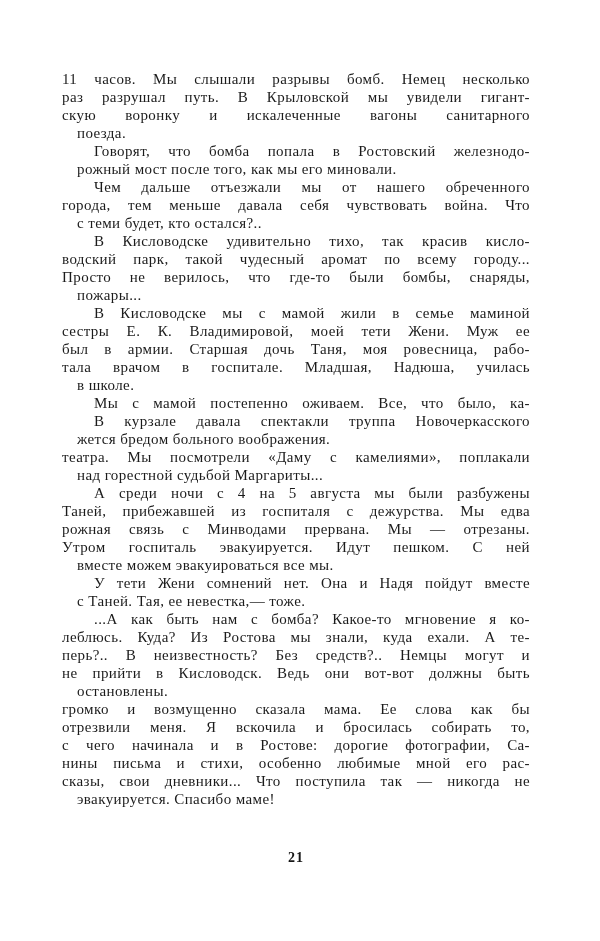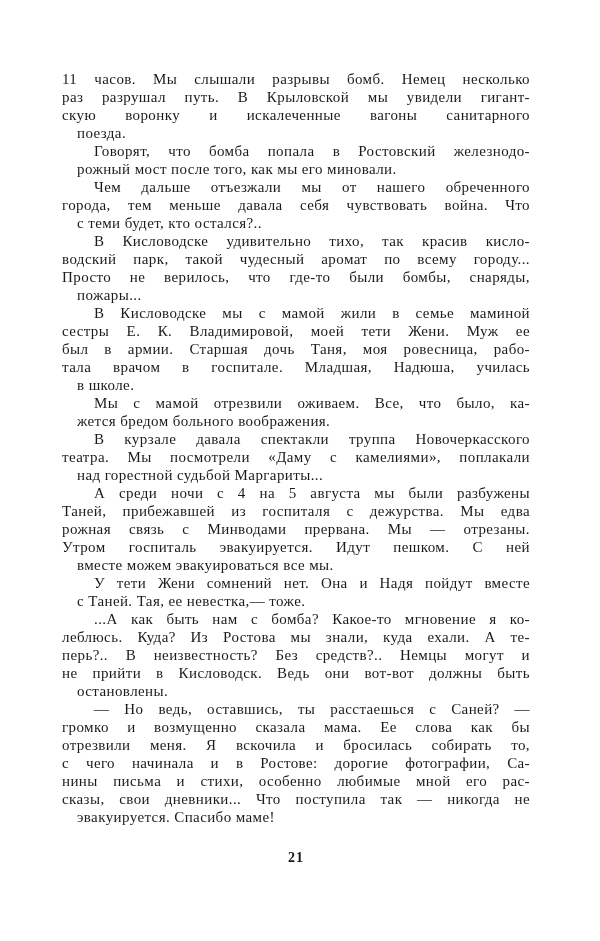--- a/index.html
+++ b/index.html
@@ -74,7 +74,7 @@
       <div class="line">был в армии. Старшая дочь Таня, моя ровесница, рабо-</div>
       <div class="line">тала врачом в госпитале. Младшая, Надюша, училась</div>
       <div class="line end">в школе.</div>
-      <div class="line indent">Мы с мамой отрезвили оживаем. Все, что было, ка-</div>
+      <div class="line indent">Мы с мамой постепенно оживаем. Все, что было, ка-</div>
       <div class="line end">жется бредом больного воображения.</div>
       <div class="line indent">В курзале давала спектакли труппа Новочеркасского</div>
       <div class="line">театра. Мы посмотрели «Даму с камелиями», поплакали</div>

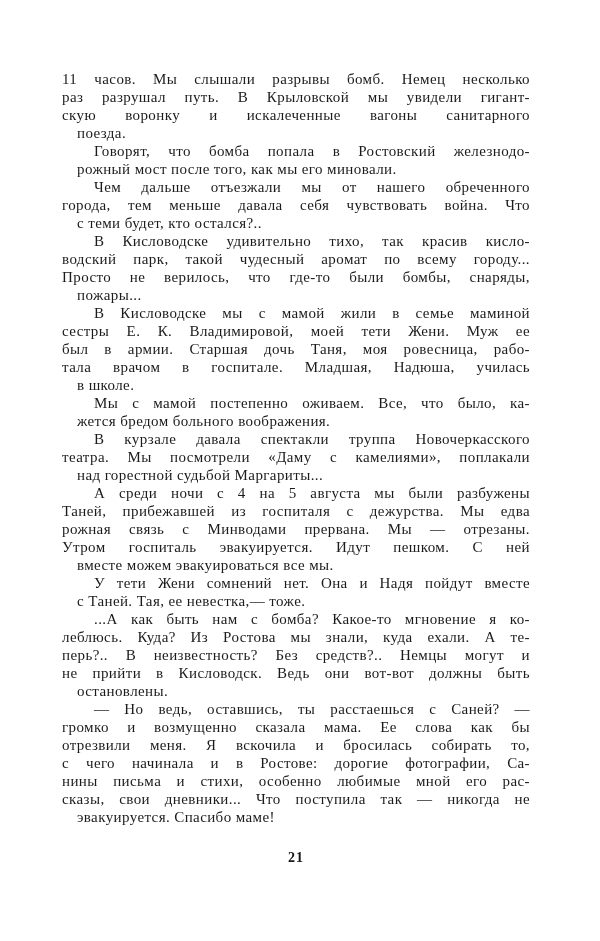--- a/index.html
+++ b/index.html
@@ -75,8 +75,8 @@
       <div class="line">тала врачом в госпитале. Младшая, Надюша, училась</div>
       <div class="line end">в школе.</div>
       <div class="line indent">Мы с мамой постепенно оживаем. Все, что было, ка-</div>
+      <div class="line indent">В курзале давала спектакли труппа Новочеркасского</div>
       <div class="line end">жется бредом больного воображения.</div>
-      <div class="line indent">В курзале давала спектакли труппа Новочеркасского</div>
       <div class="line">театра. Мы посмотрели «Даму с камелиями», поплакали</div>
       <div class="line end">над горестной судьбой Маргариты...</div>
       <div class="line indent">А среди ночи с 4 на 5 августа мы были разбужены</div>

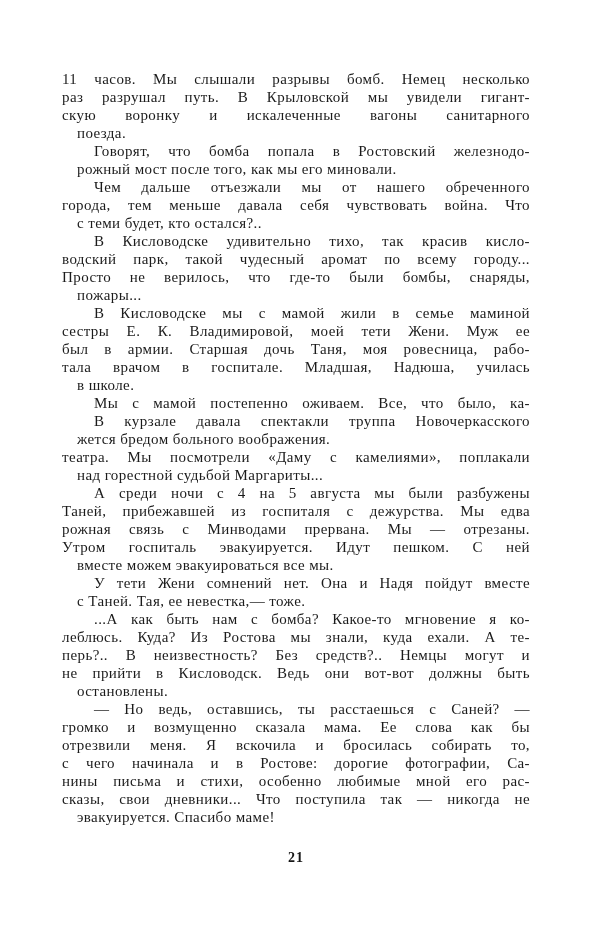--- a/index.html
+++ b/index.html
@@ -91,7 +91,6 @@
       <div class="line">перь?.. В неизвестность? Без средств?.. Немцы могут и</div>
       <div class="line">не прийти в Кисловодск. Ведь они вот-вот должны быть</div>
       <div class="line end">остановлены.</div>
-      <div class="line indent">— Но ведь, оставшись, ты расстаешься с Саней? —</div>
       <div class="line">громко и возмущенно сказала мама. Ее слова как бы</div>
       <div class="line">отрезвили меня. Я вскочила и бросилась собирать то,</div>
       <div class="line">с чего начинала и в Ростове: дорогие фотографии, Са-</div>

